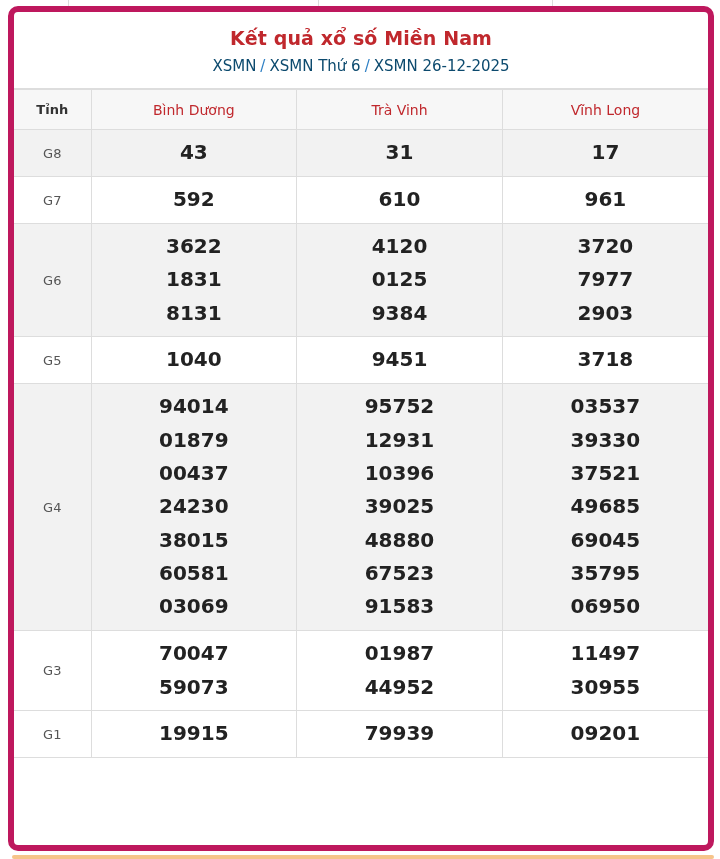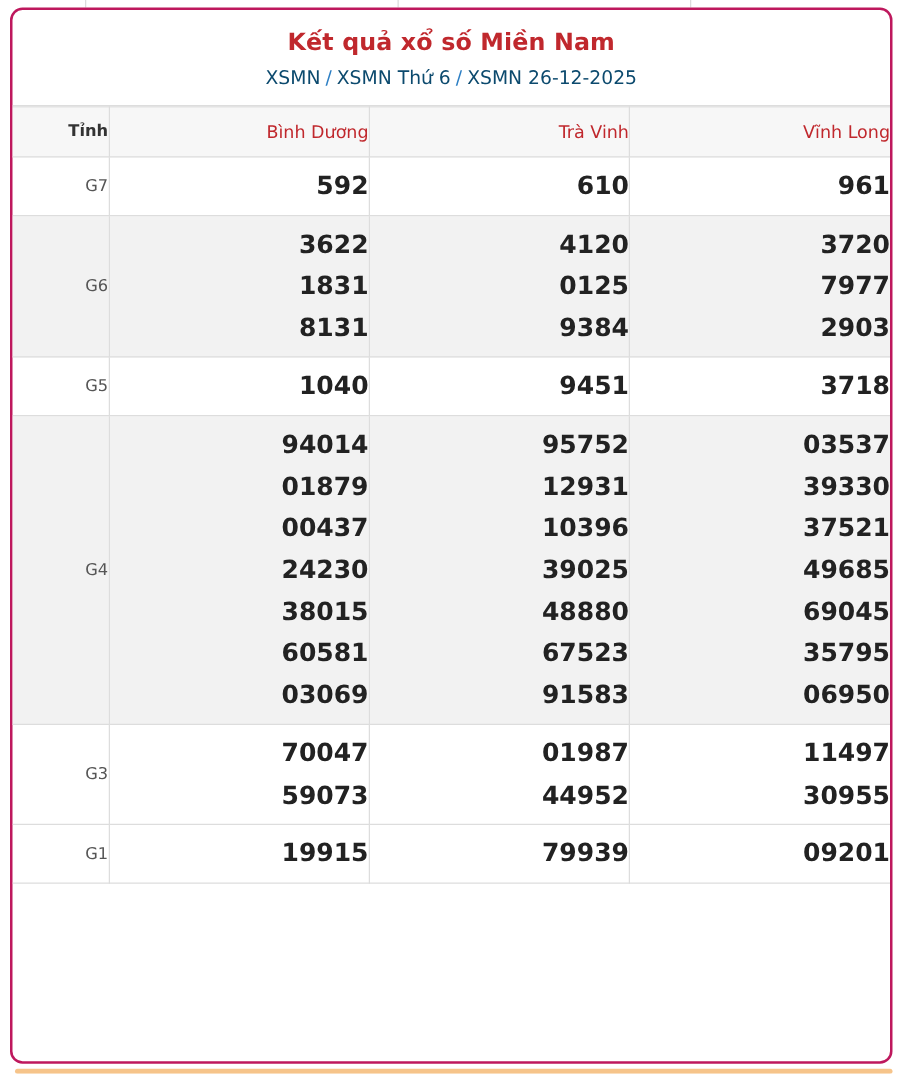--- a/index.html
+++ b/index.html
@@ -11,7 +11,7 @@
 
   .card {
     position: absolute; left: 8px; top: 6px; width: 706px; height: 845px;
-    border: 2px solid #be185d; border-radius: 10px; background: #fff; overflow: hidden;
+    border: 6px solid #be185d; border-radius: 10px; background: #fff; overflow: hidden;
   }
   .card-head { height: 77px; text-align: center; border-bottom: 1px solid #dddddd; }
   .title {

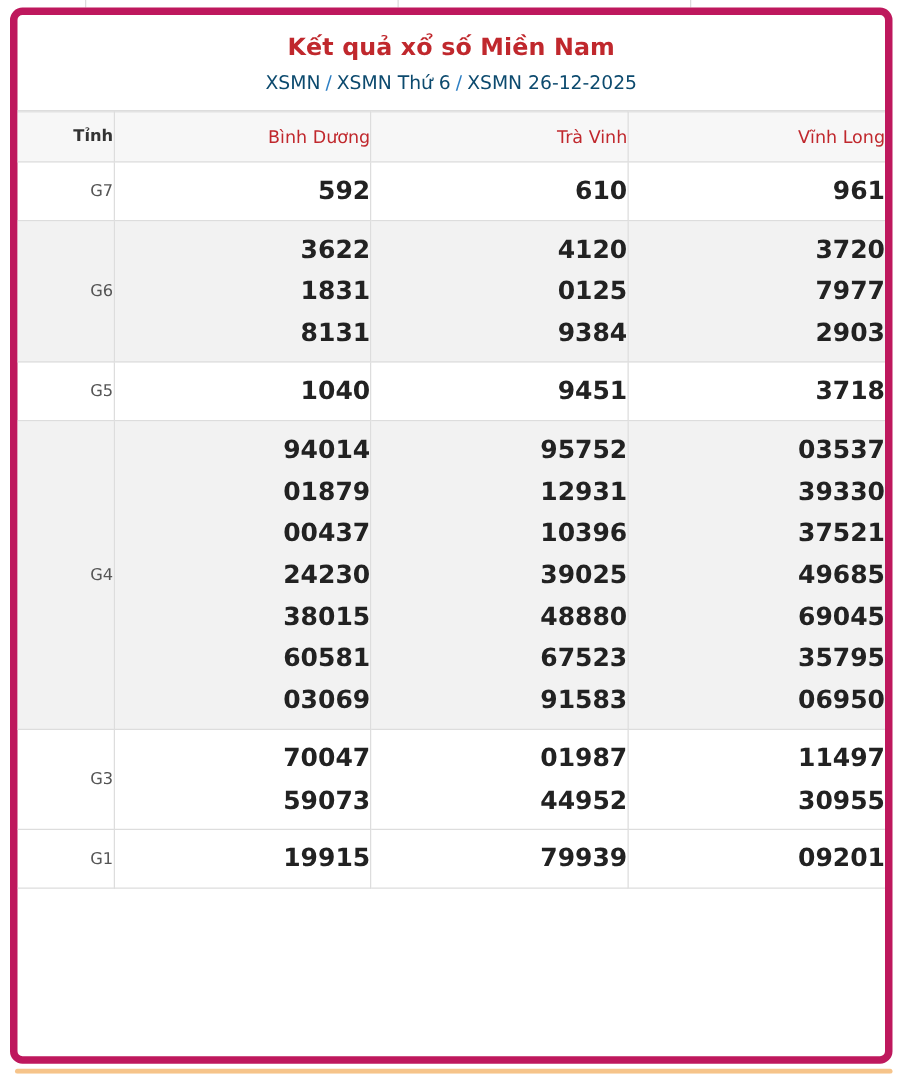--- a/index.html
+++ b/index.html
@@ -24,7 +24,7 @@
 
   table { width: 100%; border-collapse: collapse; table-layout: fixed; }
   col.c0 { width: 77px; }
-  td, th { border: 1px solid #dddddd; text-align: right; vertical-align: middle; }
+  td, th { border: 1px solid #dddddd; text-align: center; vertical-align: middle; }
   tr td:first-child, tr th:first-child { border-left: none; }
   tr td:last-child, tr th:last-child { border-right: none; }
   thead th { height: 40px; font-weight: normal; font-size: 14px; color: #c0282d; background: #f7f7f7; }

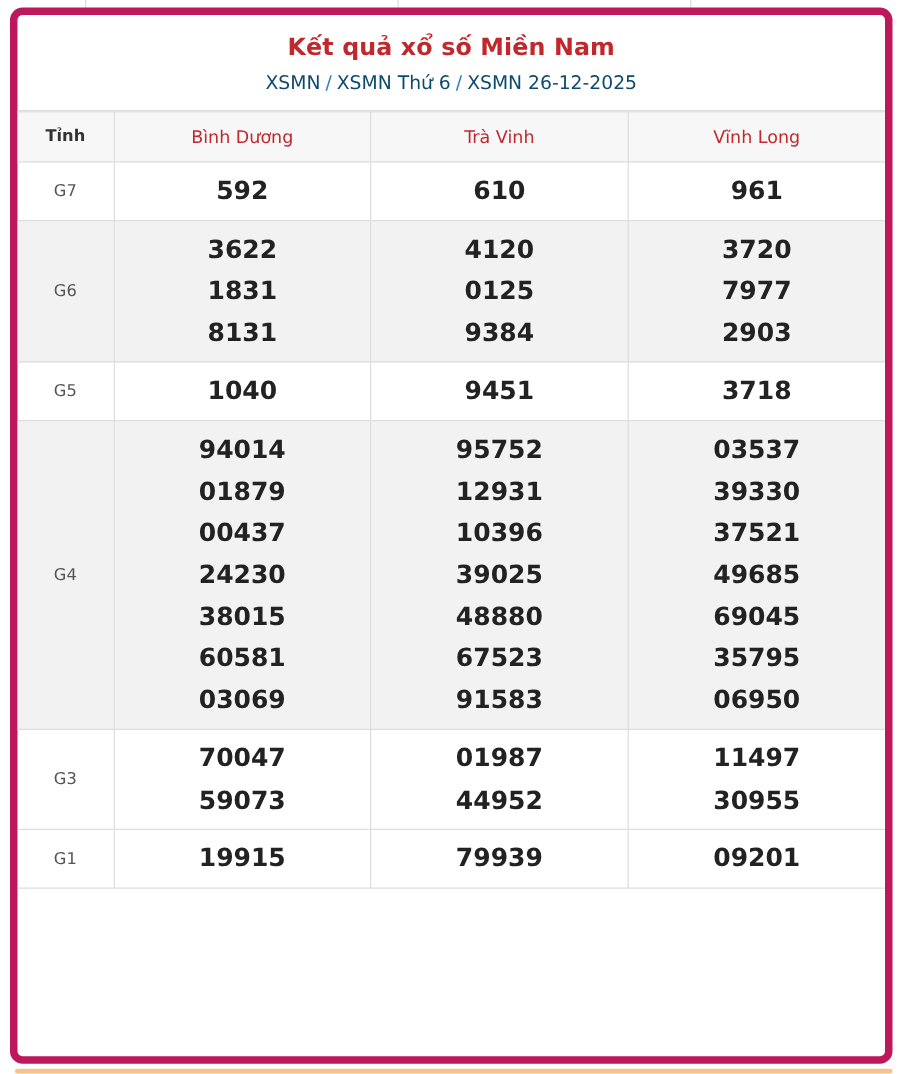--- a/index.html
+++ b/index.html
@@ -77,6 +77,18 @@
       </tr>
     </thead>
     <tbody id="tbody">
+        <tr class="r1 alt">
+          <td class="label">G8</td>
+          <td class="nums">
+            <div>43</div>
+          </td>
+          <td class="nums">
+            <div>31</div>
+          </td>
+          <td class="nums">
+            <div>17</div>
+          </td>
+        </tr>
         <tr class="r1">
           <td class="label">G7</td>
           <td class="nums">

